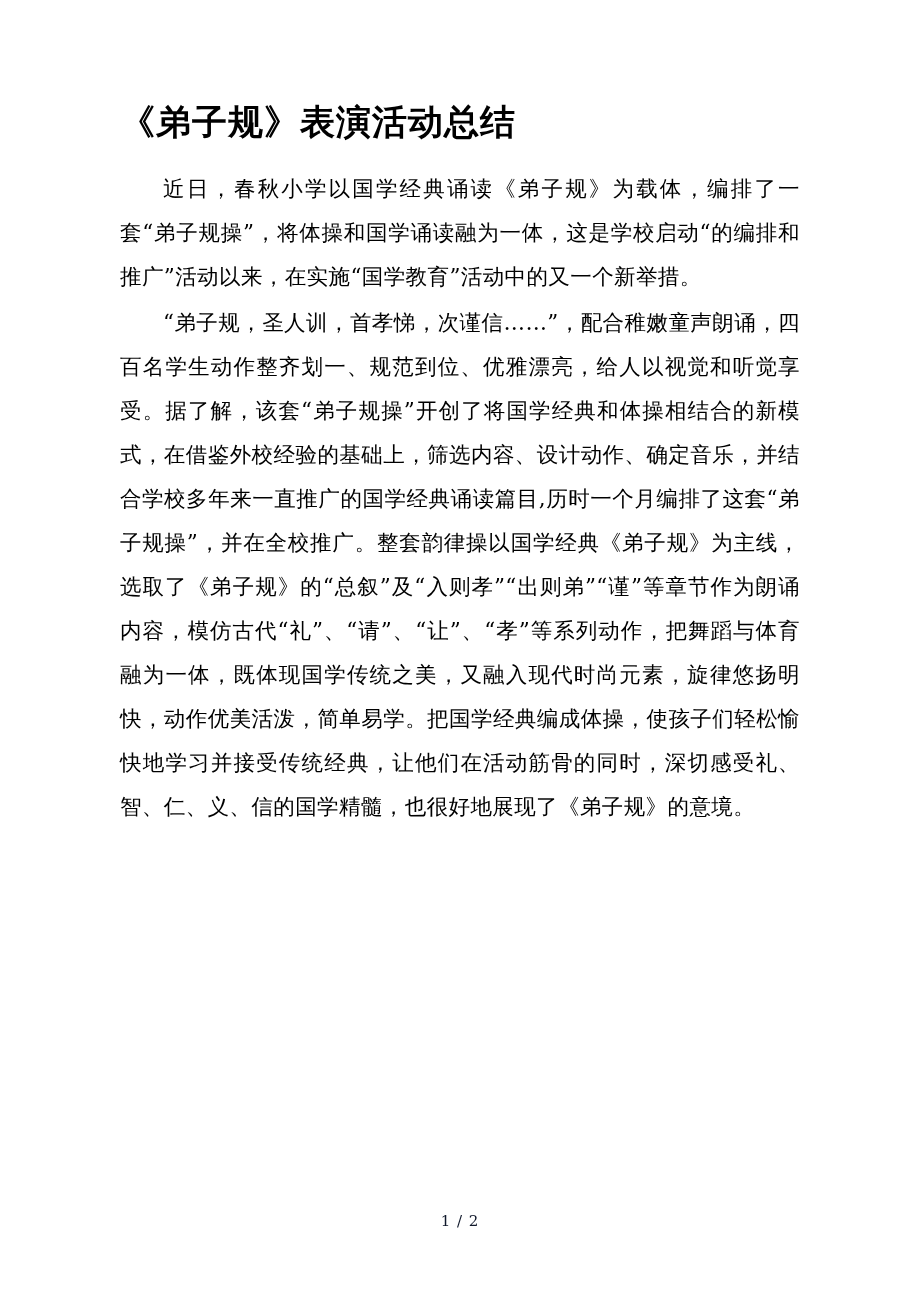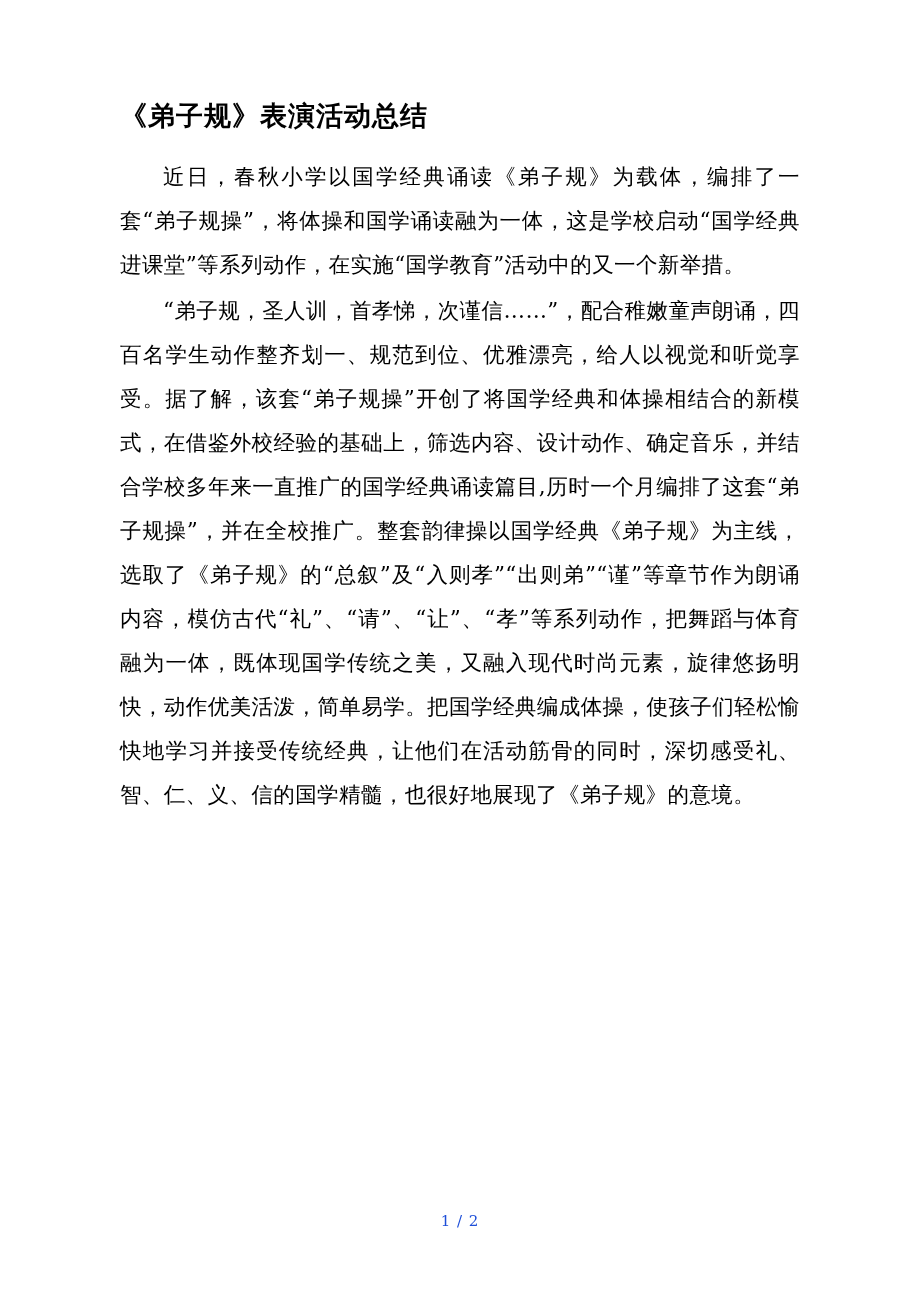--- a/index.html
+++ b/index.html
@@ -30,7 +30,7 @@
     width: 680px;
   }
   .doc-title {
-    font-size: 27px;
+    font-size: 35px;
     font-weight: bold;
     letter-spacing: 1px;
     margin: 0 0 18px 0;

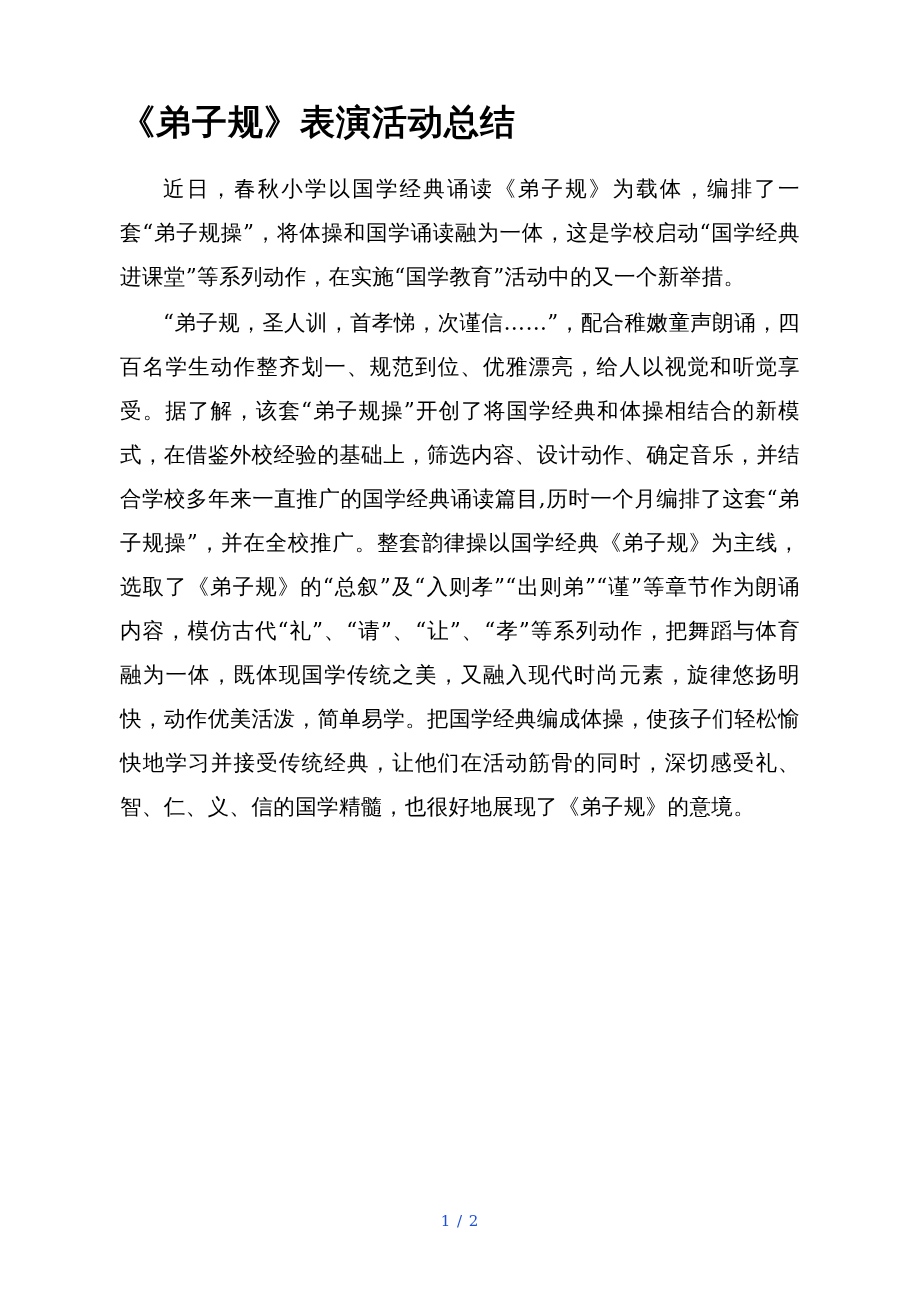--- a/index.html
+++ b/index.html
@@ -65,7 +65,7 @@
 <div class="page">
   <div class="content">
     <h1 class="doc-title">《弟子规》表演活动总结</h1>
-    <p class="para">近日，春秋小学以国学经典诵读《弟子规》为载体，编排了一套“弟子规操”，将体操和国学诵读融为一体，这是学校启动“国学经典进课堂”等系列动作，在实施“国学教育”活动中的又一个新举措。</p>
+    <p class="para">近日，春秋小学以国学经典诵读《弟子规》为载体，编排了一套“弟子规操”，将体操和国学诵读融为一体，这是学校启动“的编排和推广”活动以来，在实施“国学教育”活动中的又一个新举措。</p>
     <p class="para">“弟子规，圣人训，首孝悌，次谨信……”，配合稚嫩童声朗诵，四百名学生动作整齐划一、规范到位、优雅漂亮，给人以视觉和听觉享受。据了解，该套“弟子规操”开创了将国学经典和体操相结合的新模式，在借鉴外校经验的基础上，筛选内容、设计动作、确定音乐，并结合学校多年来一直推广的国学经典诵读篇目,历时一个月编排了这套“弟子规操”，并在全校推广。整套韵律操以国学经典《弟子规》为主线，选取了《弟子规》的“总叙”及“入则孝”“出则弟”“谨”等章节作为朗诵内容，模仿古代“礼”、“请”、“让”、“孝”等系列动作，把舞蹈与体育融为一体，既体现国学传统之美，又融入现代时尚元素，旋律悠扬明快，动作优美活泼，简单易学。把国学经典编成体操，使孩子们轻松愉快地学习并接受传统经典，让他们在活动筋骨的同时，深切感受礼、智、仁、义、信的国学精髓，也很好地展现了《弟子规》的意境。</p>
   </div>
   <div class="footer">1 / 2</div>

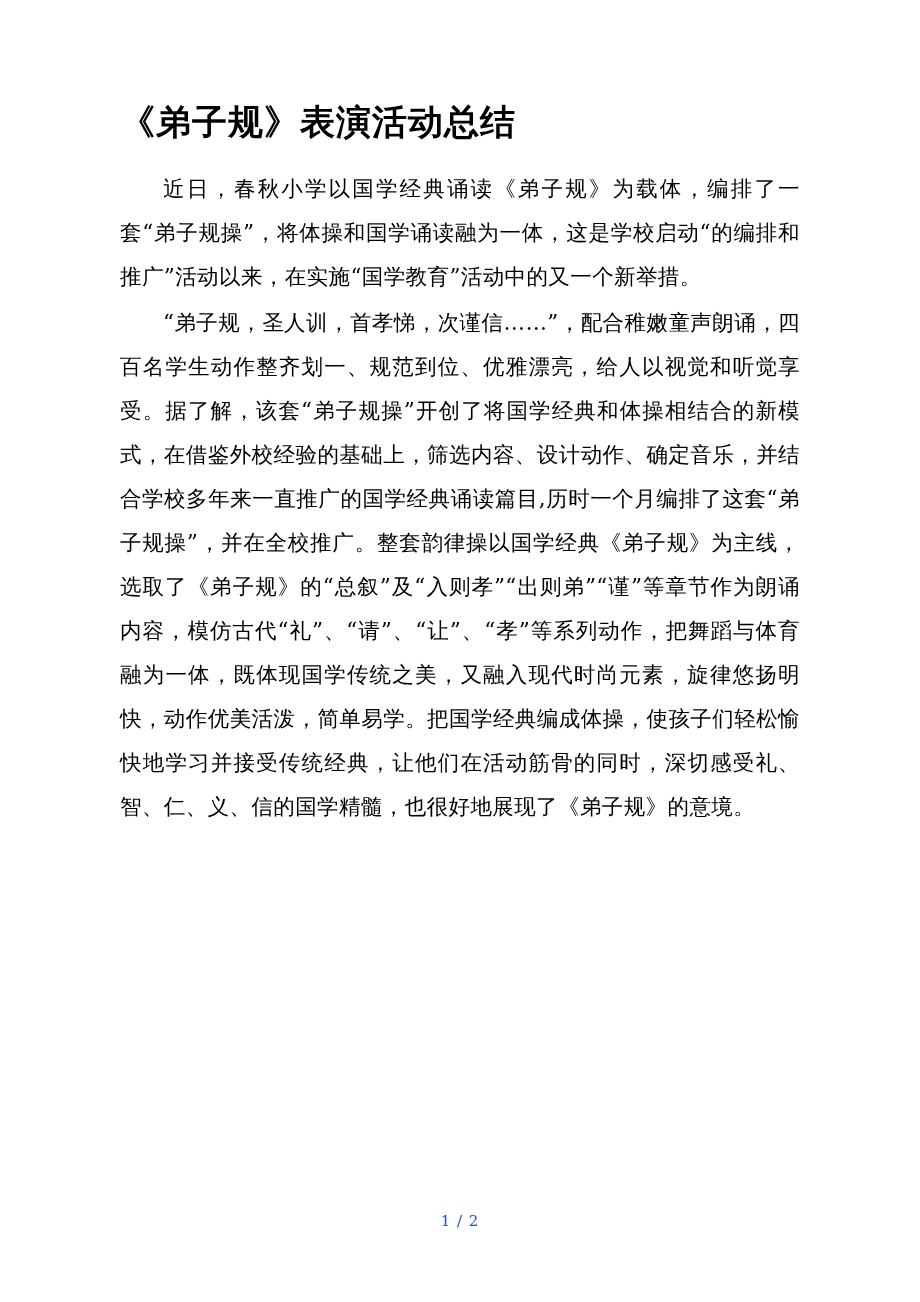--- a/index.html
+++ b/index.html
@@ -55,7 +55,7 @@
     text-align: center;
     font-size: 15px;
     font-family: "DejaVu Serif", "Liberation Serif", serif;
-    color: #1d4ed8;
+    color: #0f172a;
     letter-spacing: 1px;
   }
 </style>

